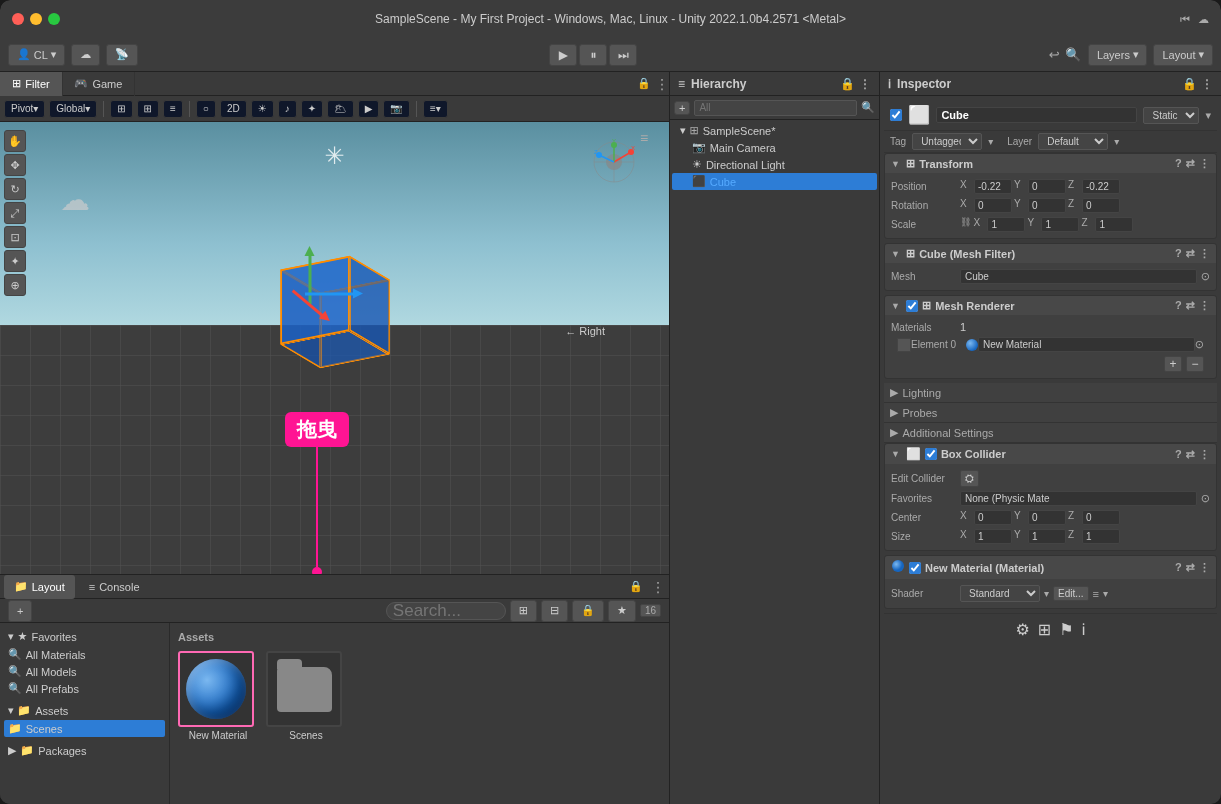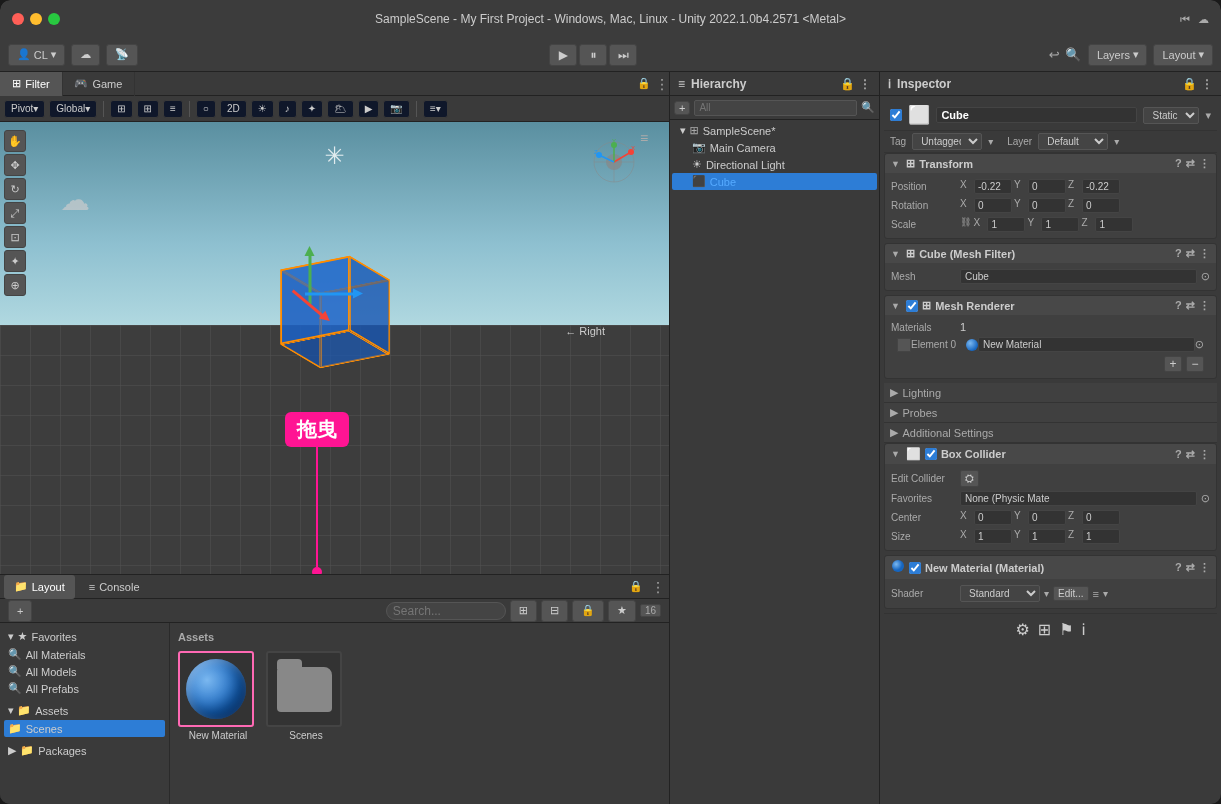--- a/index.html
+++ b/index.html
@@ -741,7 +741,7 @@
       color: #ccc;
       padding: 1px 6px;
       border-radius: 10px;
-      font-size: 12px;
+      font-size: 17px;
       height: 18px;
       width: 120px;
     }

